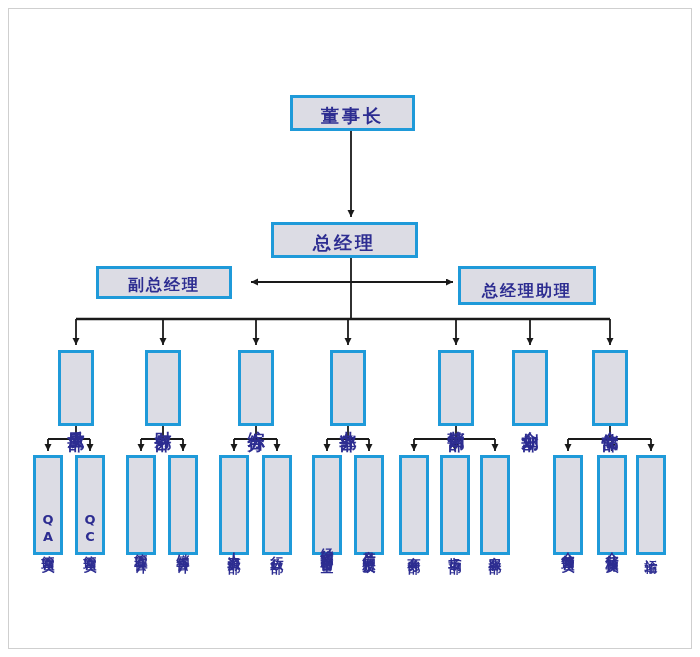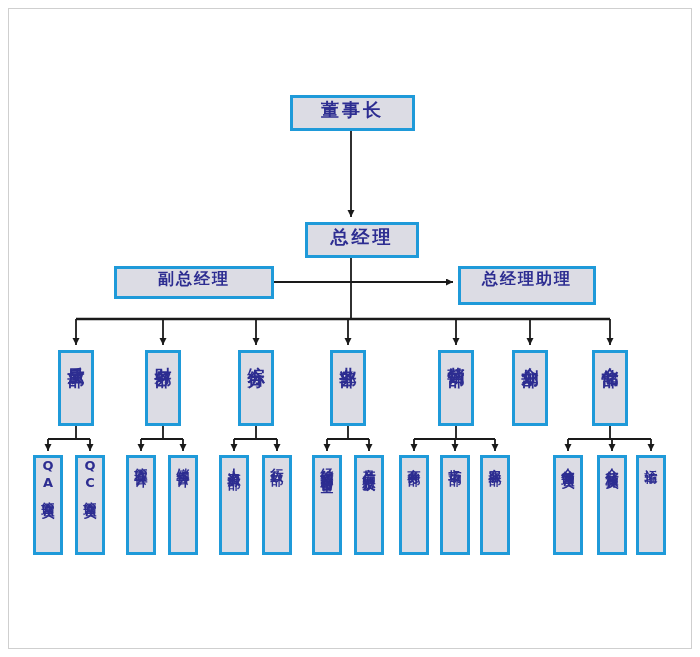--- a/index.html
+++ b/index.html
@@ -12,7 +12,7 @@
   .box{
     position:absolute;box-sizing:border-box;
     border:3px solid #1f9ad9;background:#dcdce4;
-    display:flex;align-items:flex-start;justify-content:center;
+    display:flex;align-items:flex-end;justify-content:center;
     color:#2d2d91;font-weight:bold;text-align:center;
   }
   .h{font-size:18px;letter-spacing:3px;white-space:nowrap;}

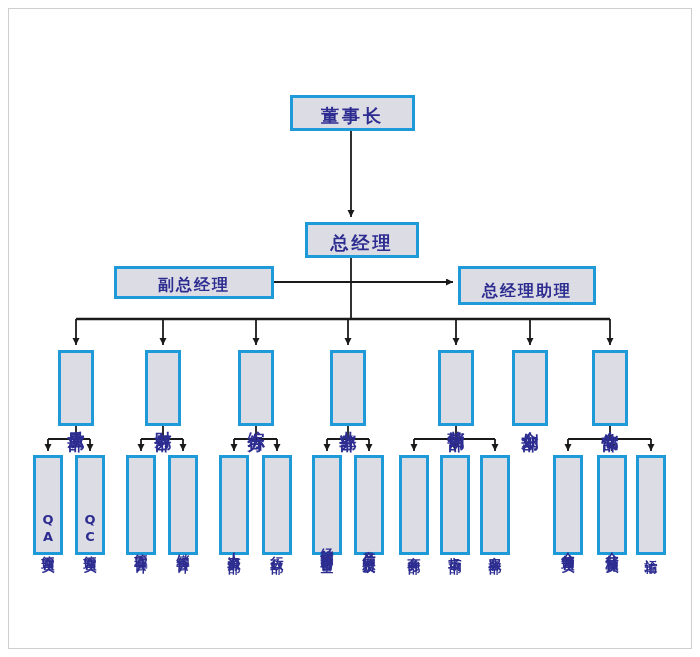--- a/index.html
+++ b/index.html
@@ -89,7 +89,7 @@
   <div class="box h" style="left:290px;top:95px;width:125px;height:36px">
       <span>董事长</span>
     </div>
-  <div class="box h" style="left:305px;top:222px;width:114px;height:36px">
+  <div class="box h" style="left:271px;top:222px;width:147px;height:36px">
       <span>总经理</span>
     </div>
   <div class="box h small" style="left:114px;top:266px;width:160px;height:33px">

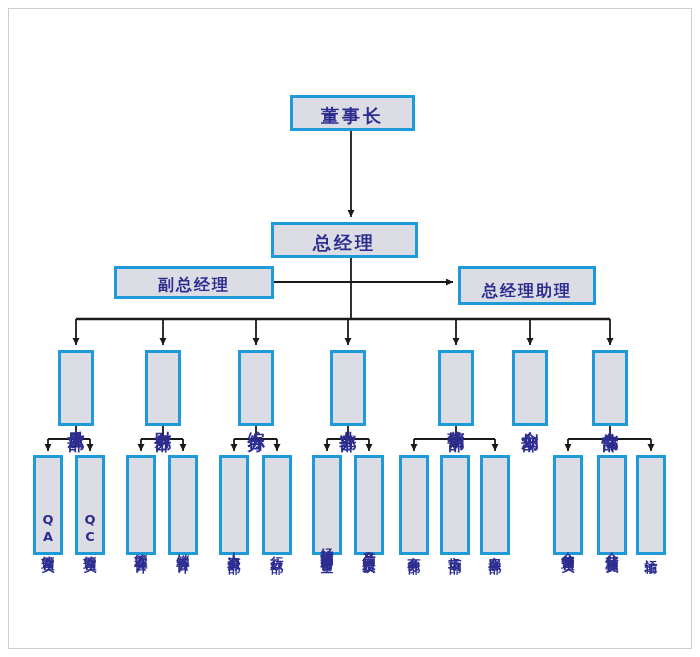--- a/index.html
+++ b/index.html
@@ -92,7 +92,7 @@
   <div class="box h" style="left:271px;top:222px;width:147px;height:36px">
       <span>总经理</span>
     </div>
-  <div class="box h small" style="left:114px;top:266px;width:160px;height:33px">
+  <div class="box h small" style="left:96px;top:266px;width:136px;height:33px">
       <span>副总经理</span>
     </div>
   <div class="box h small" style="left:458px;top:266px;width:138px;height:39px">

